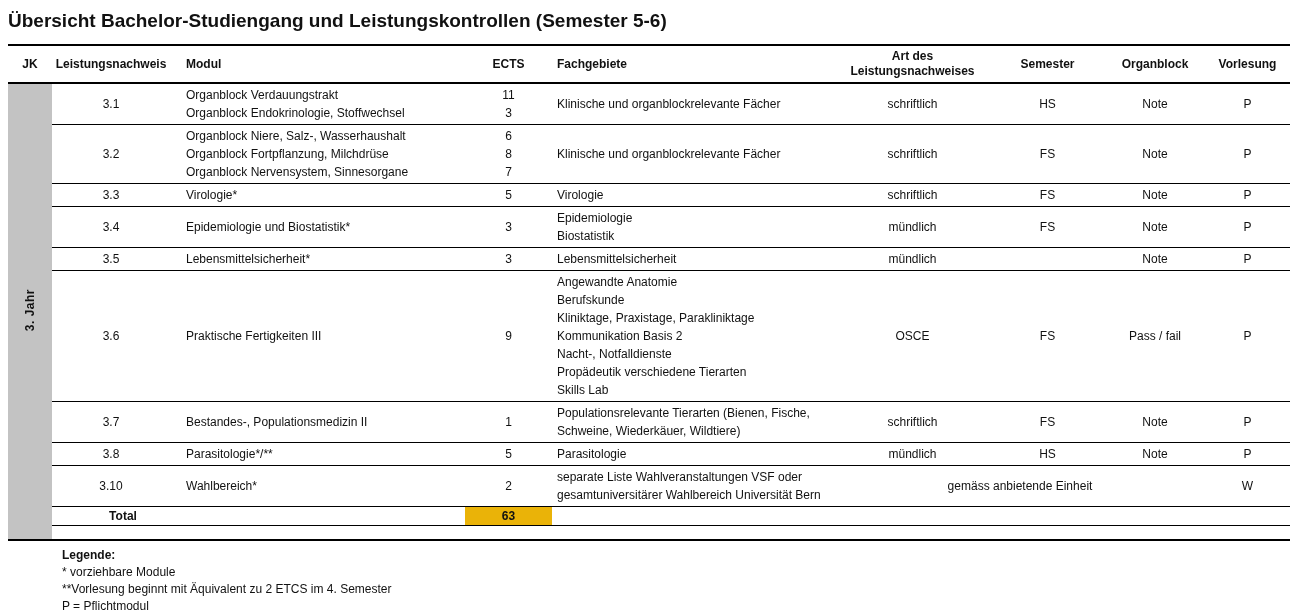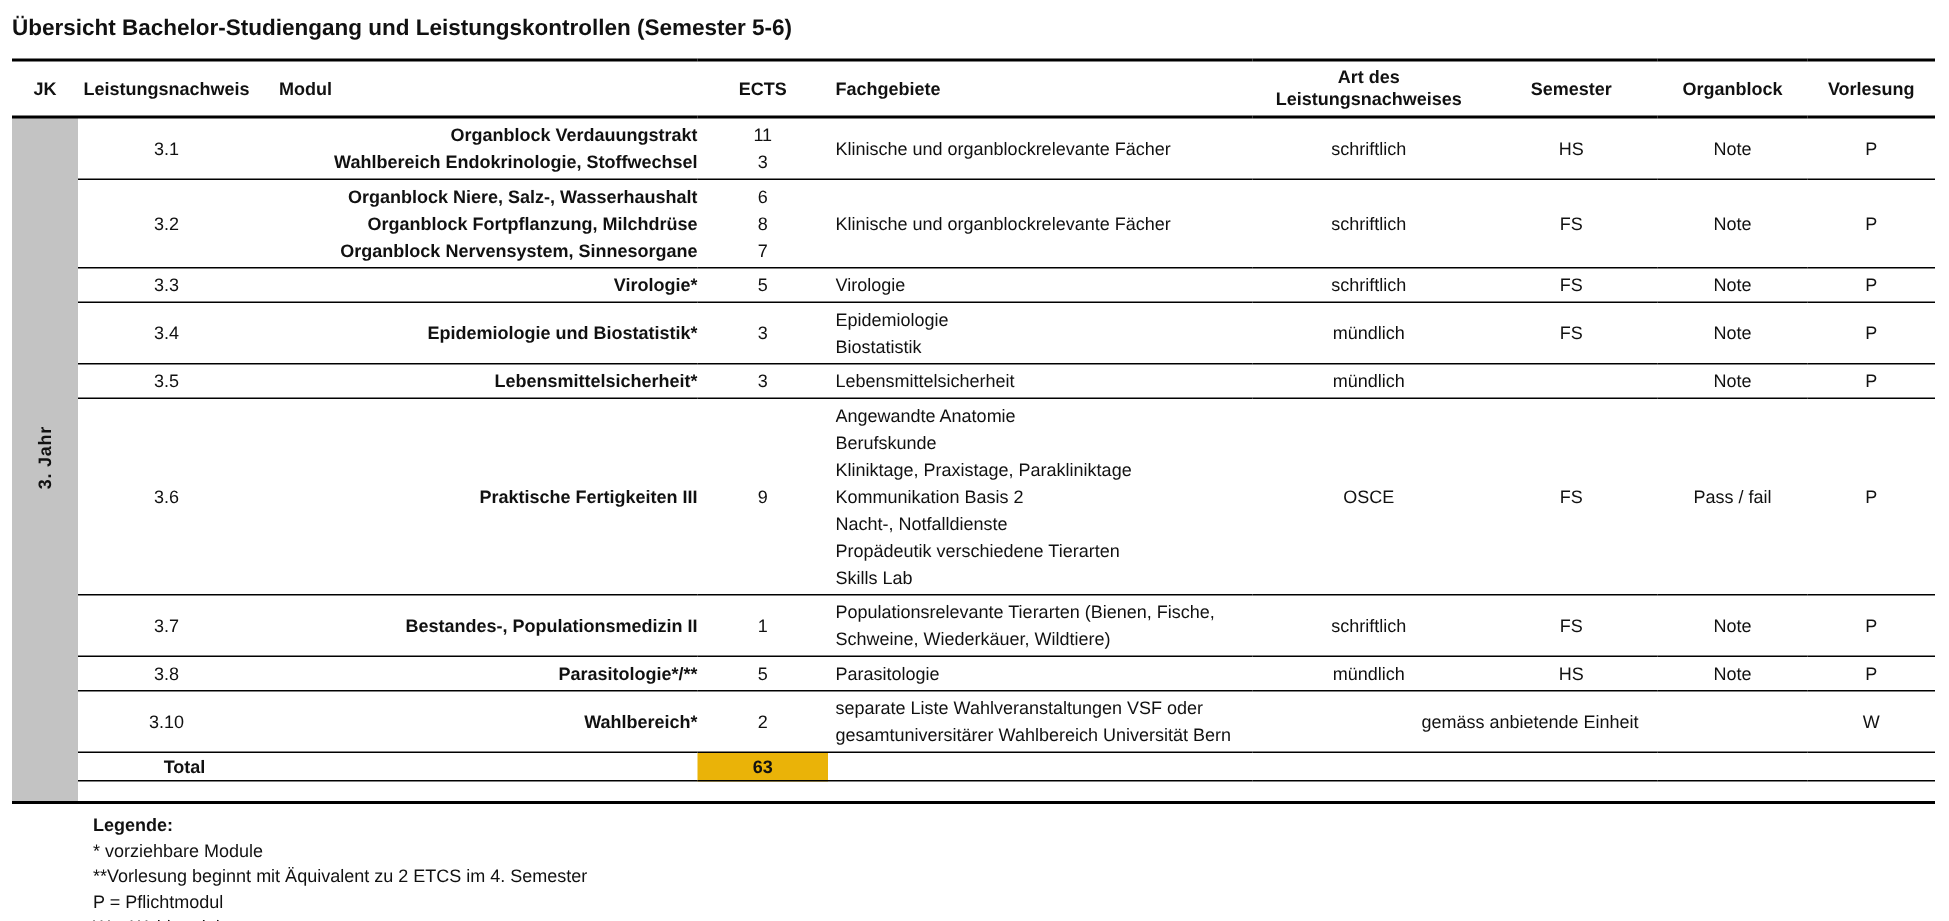--- a/index.html
+++ b/index.html
@@ -10,7 +10,7 @@
     overflow:hidden;
   }
   .page{padding:8px 0 0 8px;}
-  .doc-title{font-weight:bold;font-size:15px;margin:2px 0 12px 0;}
+  .doc-title{font-weight:bold;font-size:19px;margin:2px 0 12px 0;}
   table.curriculum{
     border-collapse:collapse;table-layout:fixed;width:1282px;
   }

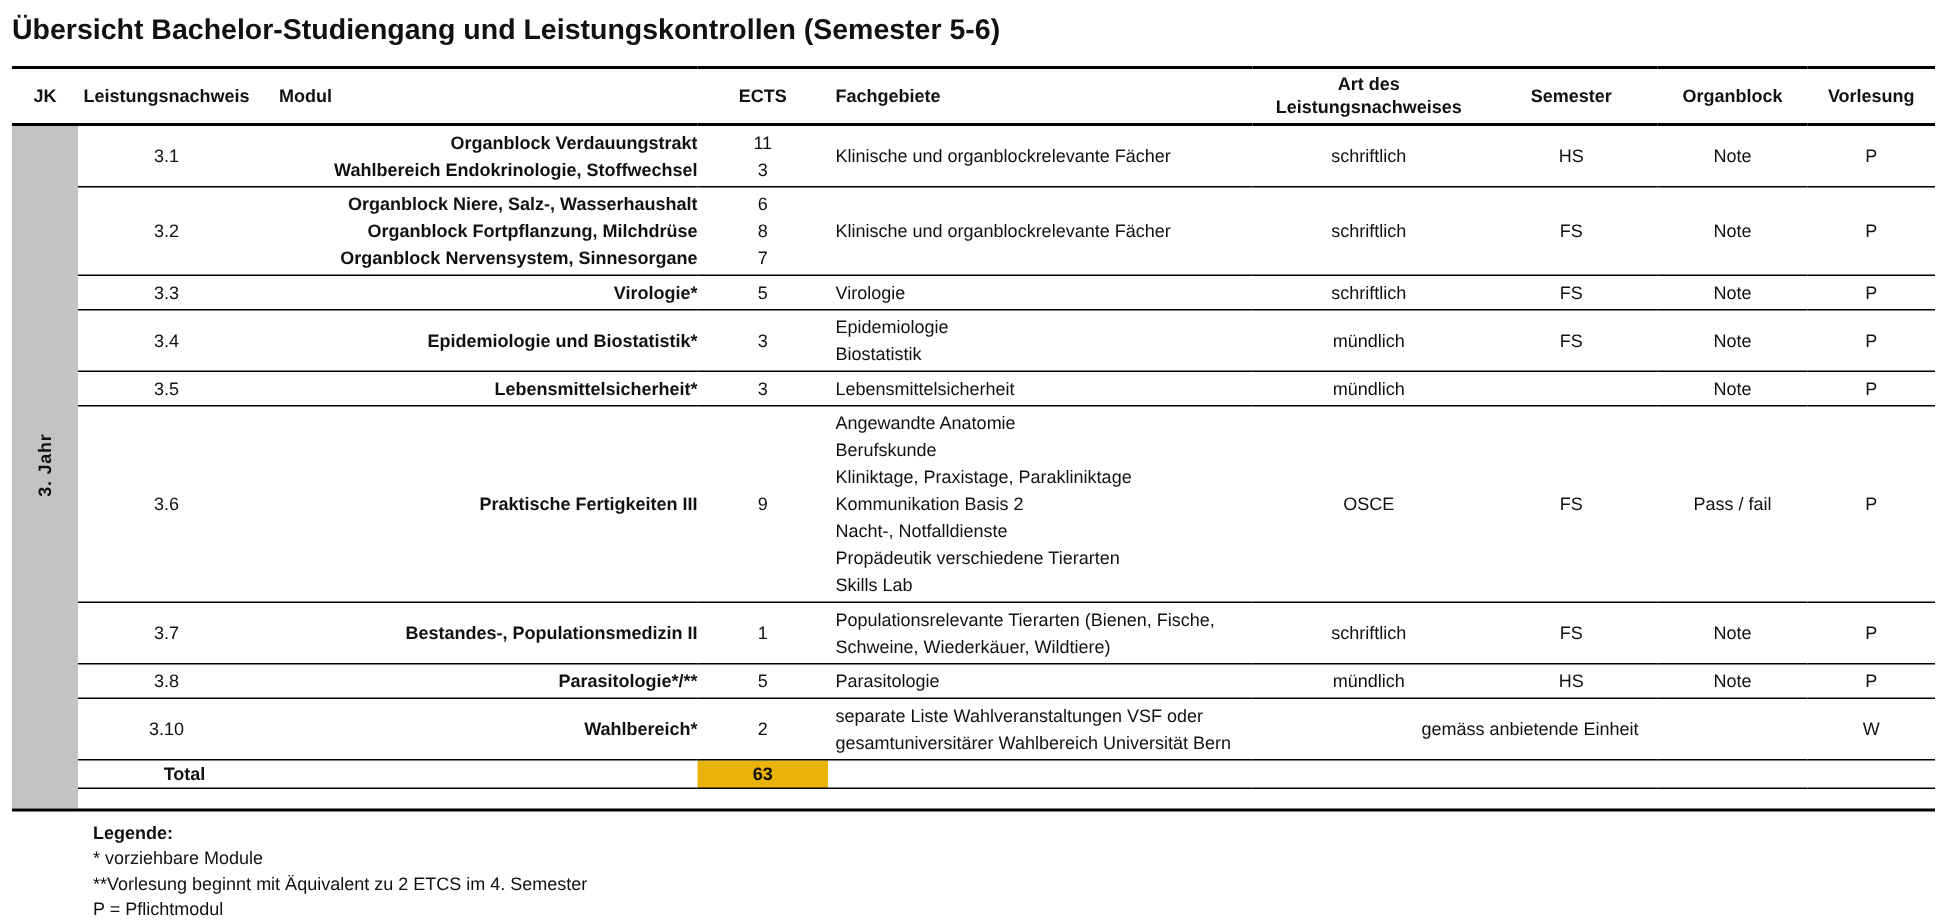--- a/index.html
+++ b/index.html
@@ -27,7 +27,7 @@
   }
   .line{line-height:18px;white-space:nowrap;overflow:hidden;}
   .c-nr{text-align:center;font-weight:normal;}
-  .c-modul{text-align:right;padding-left:16px;font-weight:bold;}
+  .c-modul{text-align:left;padding-left:16px;font-weight:normal;}
   .c-ects{text-align:center;}
   .c-fach{text-align:left;padding-left:5px;}
   .c-art,.c-sem,.c-bew,.c-typ{text-align:center;}

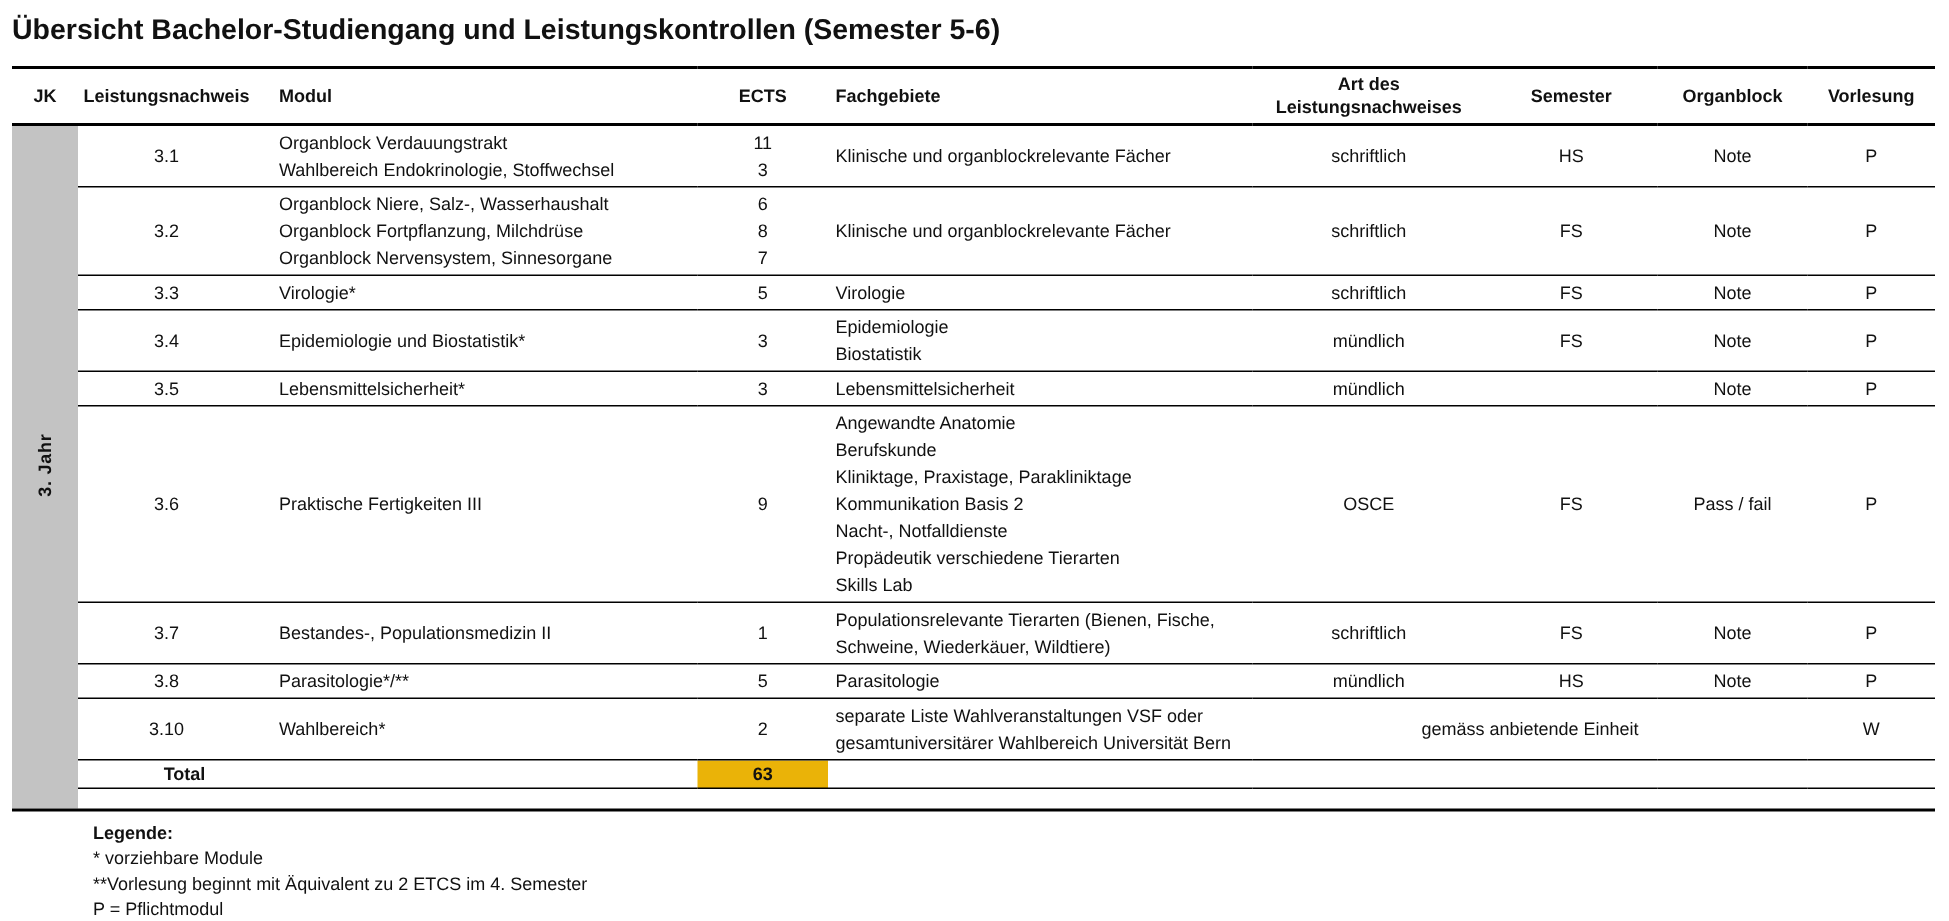--- a/index.html
+++ b/index.html
@@ -85,7 +85,7 @@
           </td>
           <td class="c-modul">
             <div class="line">Organblock Verdauungstrakt</div>
-            <div class="line">Wahlbereich Endokrinologie, Stoffwechsel</div>
+            <div class="line">Organblock Endokrinologie, Stoffwechsel</div>
           </td>
           <td class="c-ects">
             <div class="line">11</div>

